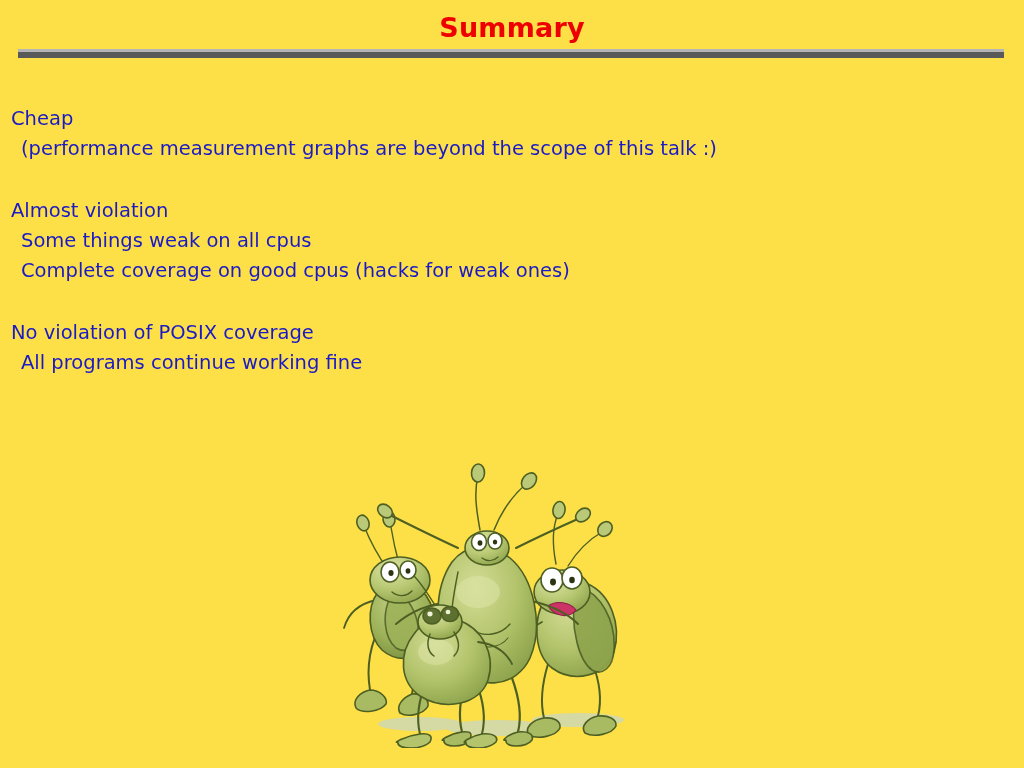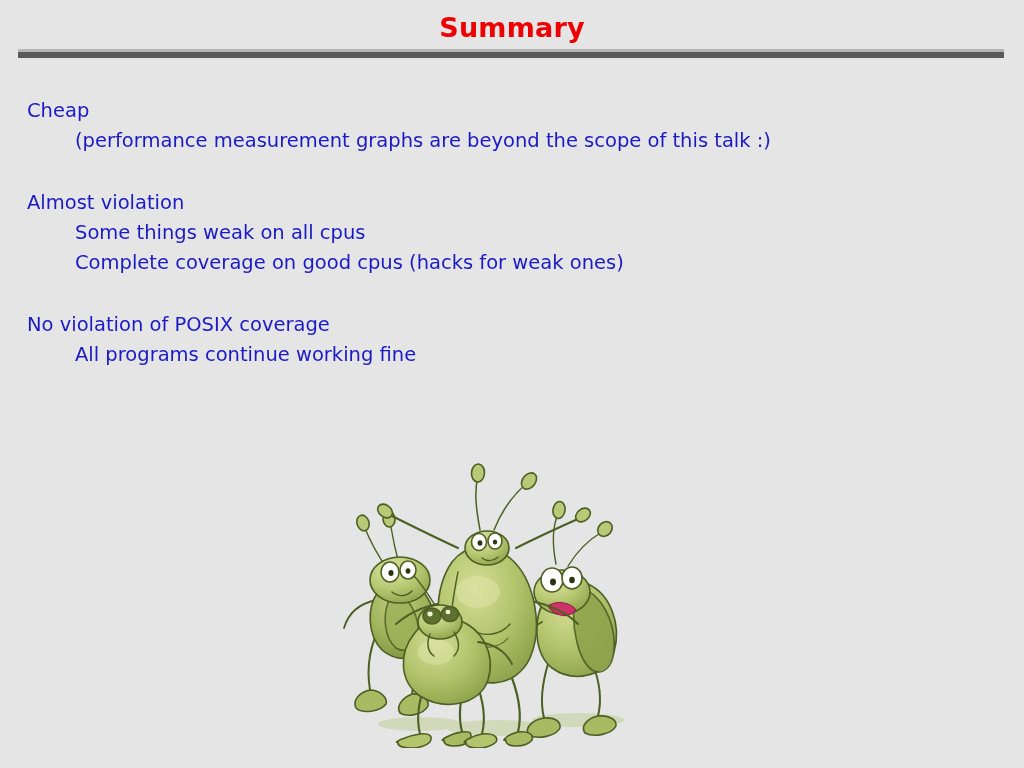--- a/index.html
+++ b/index.html
@@ -22,7 +22,7 @@
     top: 0;
     width: 1024px;
     height: 768px;
-    background: #e5e5e5;
+    background: #fde047;
   }
 
   

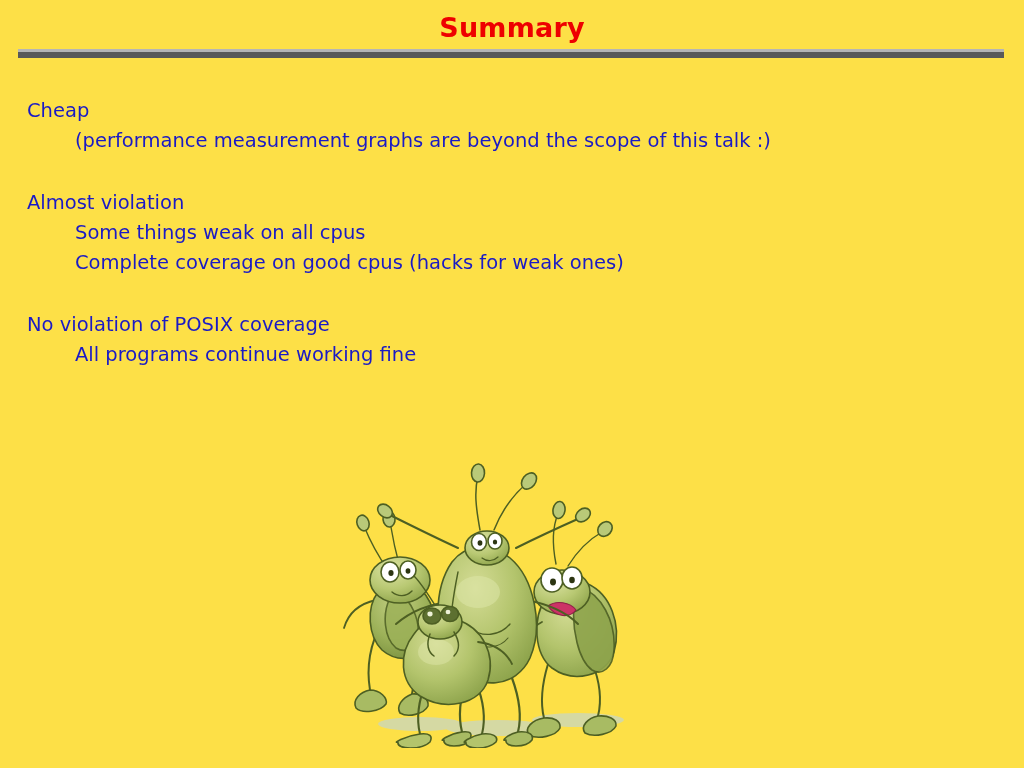--- a/index.html
+++ b/index.html
@@ -87,7 +87,8 @@
     white-space: nowrap;
   }
   .level-1 {
-    padding-left: 27px;
+    padding-left: 11px;
+    margin-top: 8px;
   }
   .level-2 {
     padding-left: 75px;

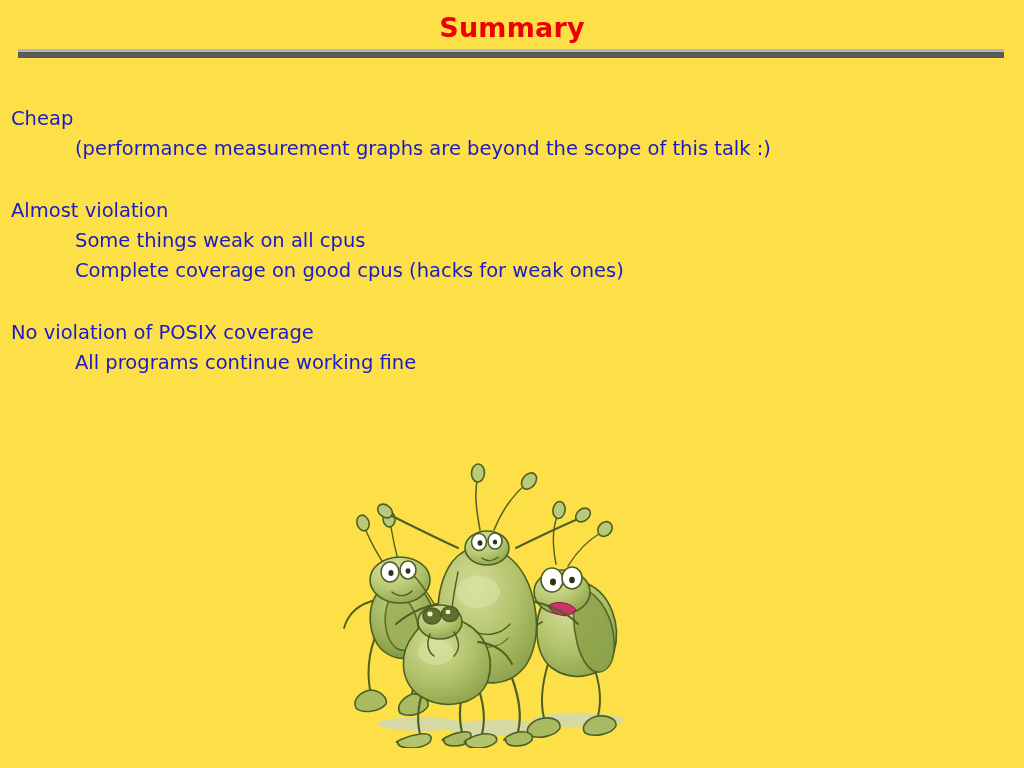--- a/index.html
+++ b/index.html
@@ -91,7 +91,7 @@
     margin-top: 8px;
   }
   .level-2 {
-    padding-left: 75px;
+    padding-left: 21px;
   }
 
   

